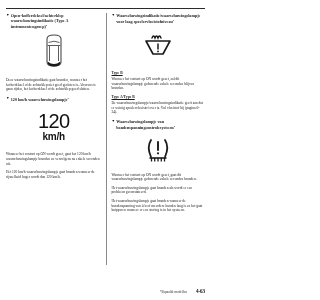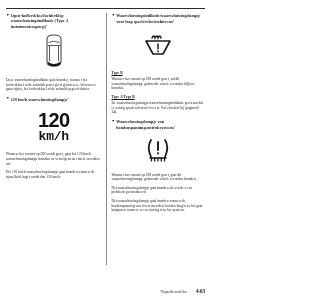--- a/index.html
+++ b/index.html
@@ -104,7 +104,7 @@
   }
   .speed-num{
     font-family:"Liberation Sans", sans-serif;
-    font-weight:bold;
+    font-weight:normal;
     font-size:20px;
     letter-spacing:-.6px;
     display:block;

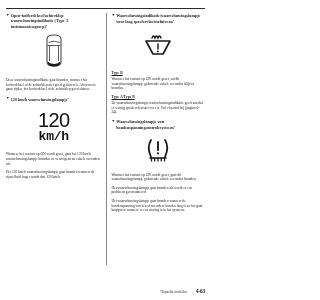--- a/index.html
+++ b/index.html
@@ -111,9 +111,9 @@
     color:#111;
   }
   .speed-unit{
-    font-family:Liberation Mono, monospace;
-    font-weight:bold;
-    font-size:13px;
+    font-family:Liberation Sans, sans-serif;
+    font-weight:bold;
+    font-size:10px;
     letter-spacing:-.2px;
     display:block;
     margin-top:.5px;

